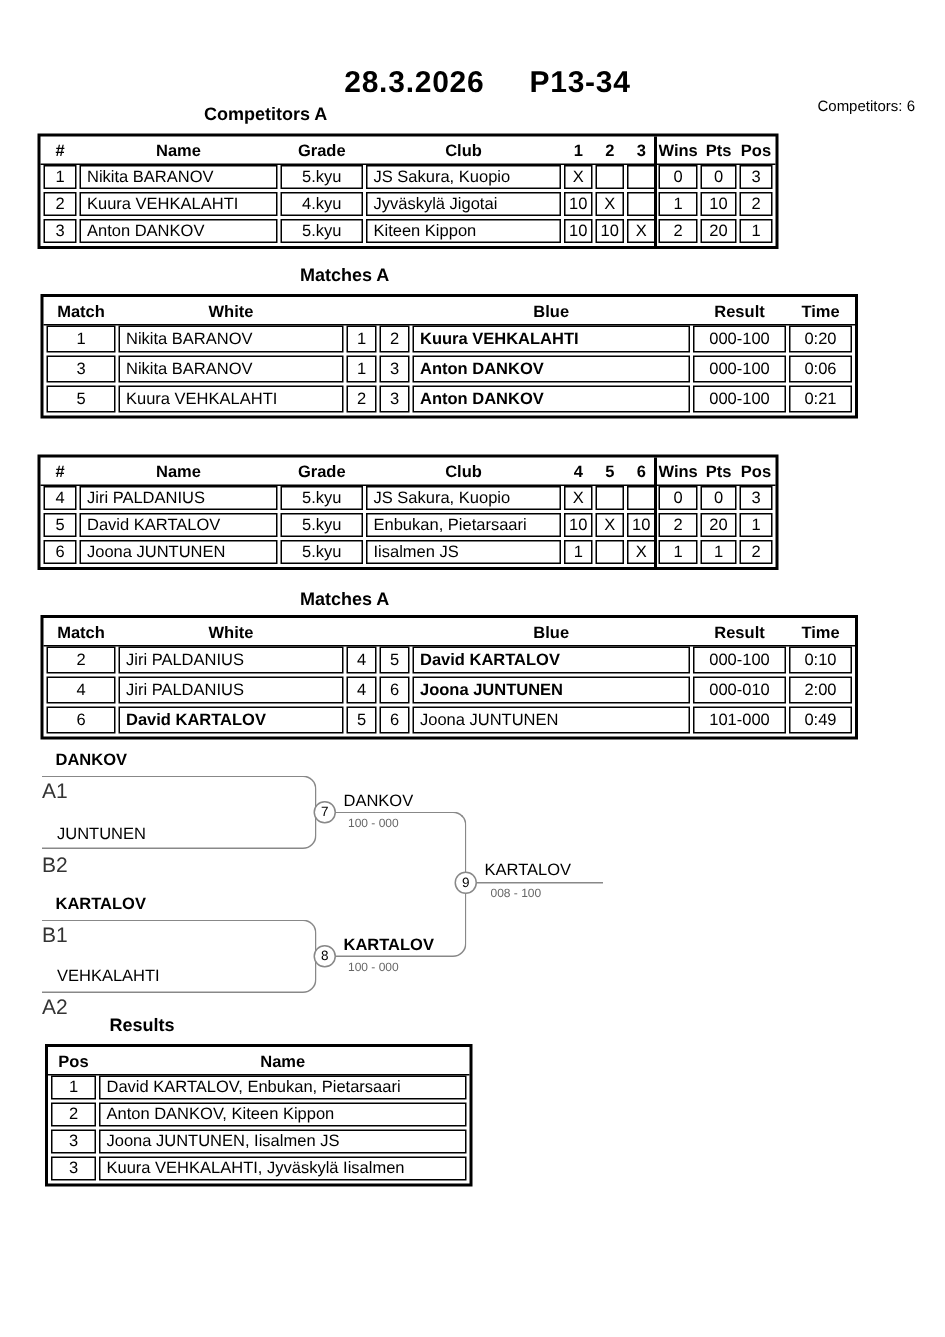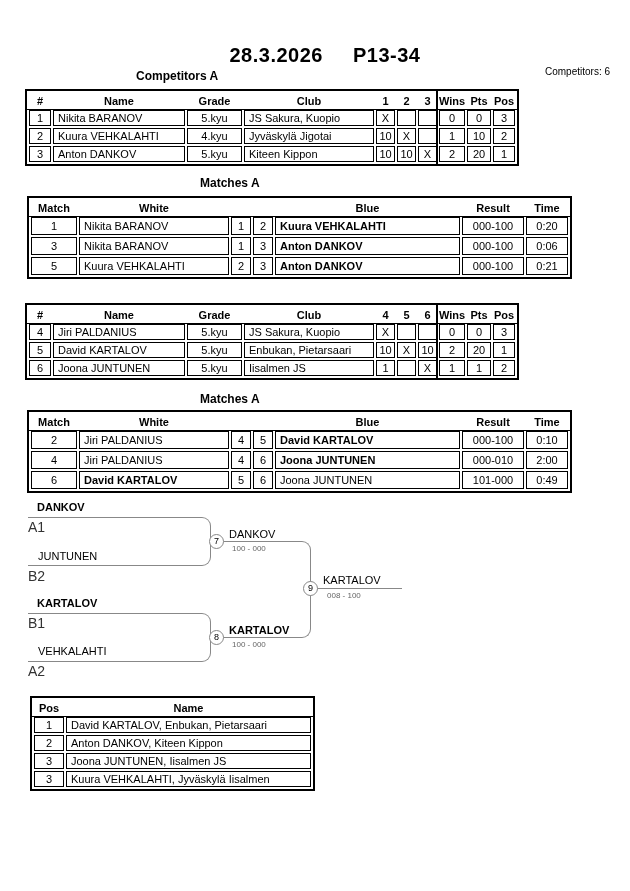--- a/index.html
+++ b/index.html
@@ -333,6 +333,7 @@
     <span class="bk-score" style="left:327px; top:591px;">008 - 100</span>
   </div>
 
+  <div class="abs section-title" style="left:73px; top:676px; width:200px;">Results</div>
   <div class="tblwrap rt" style="left:30px; top:696px; width:285px;">
     <table>
       <colgroup>

